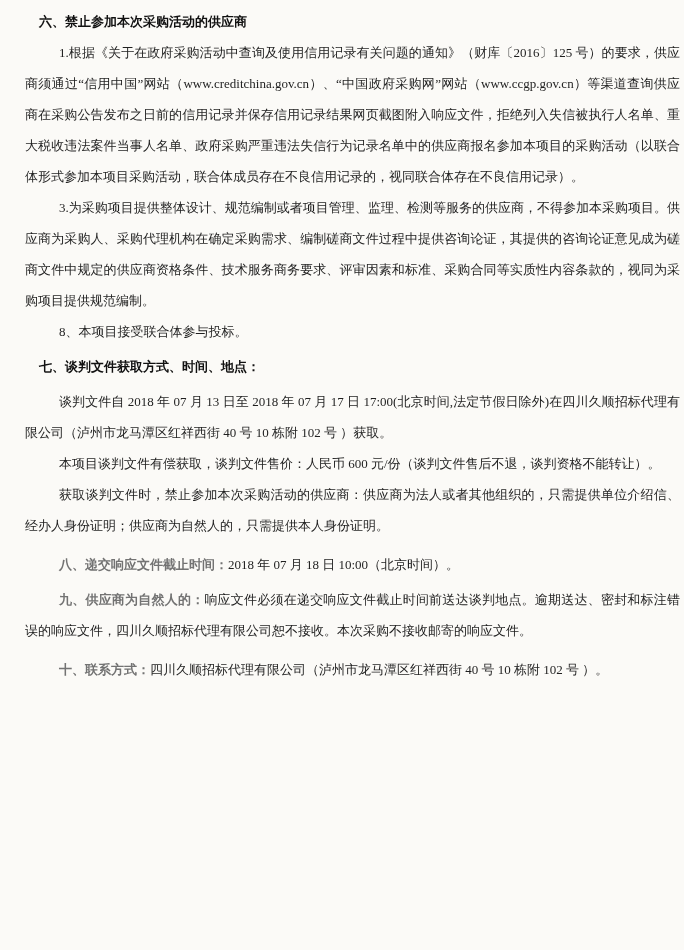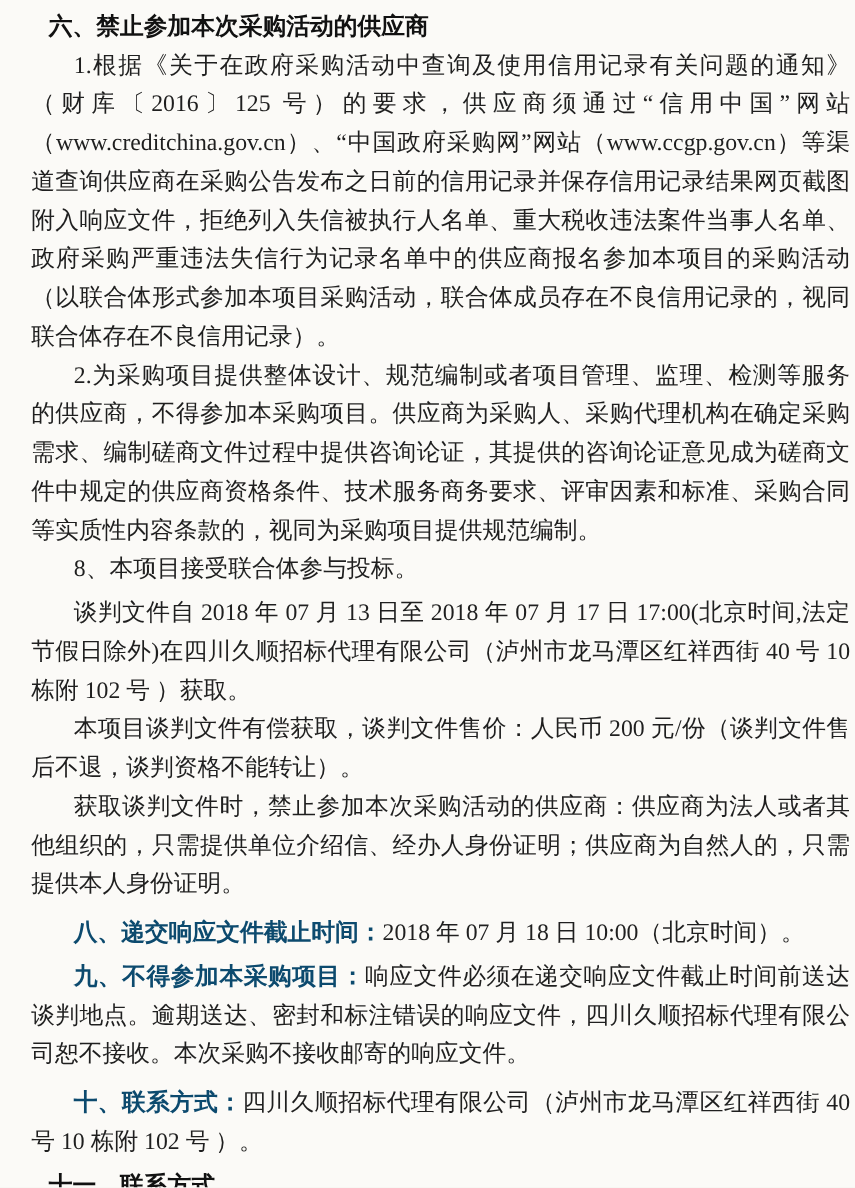--- a/index.html
+++ b/index.html
@@ -23,7 +23,7 @@
   }
   p {
     margin: 0;
-    font-size: 19px;
+    font-size: 13px;
     line-height: 31px;
     text-align: justify;
   }

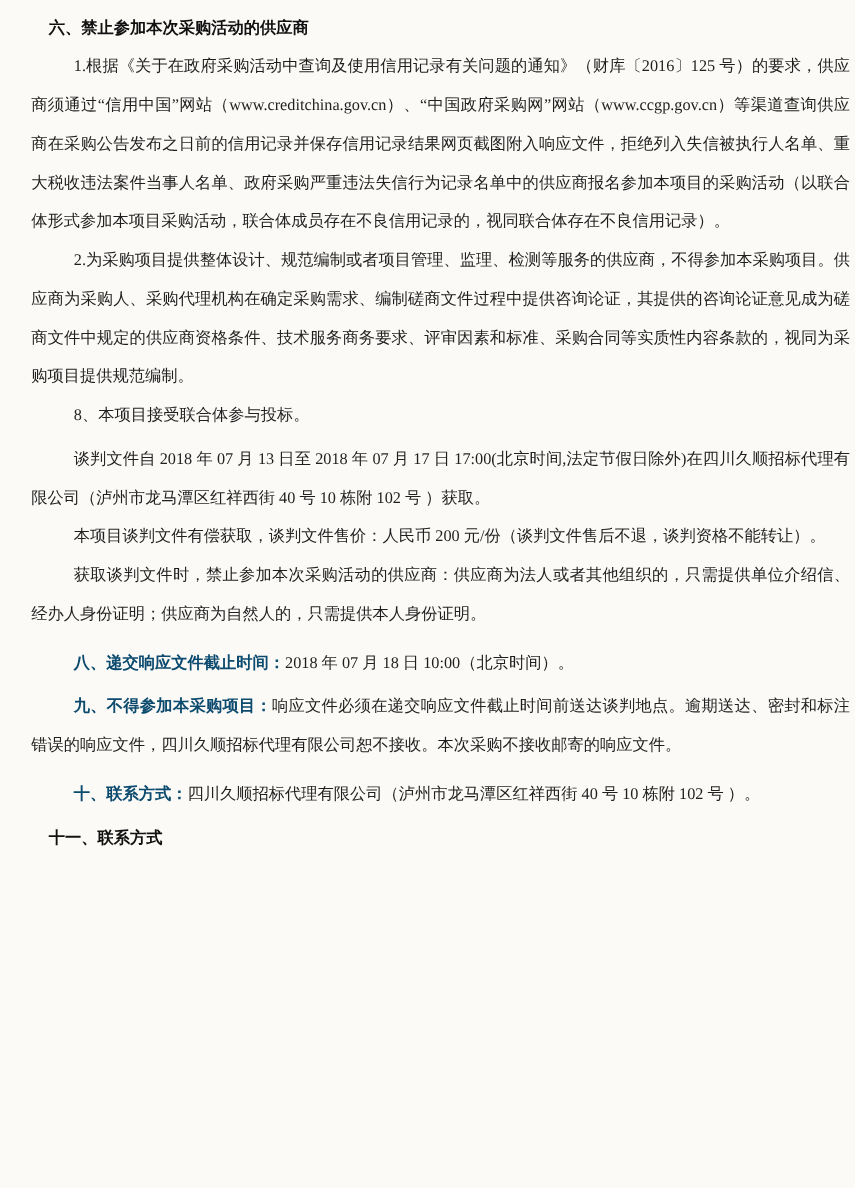--- a/index.html
+++ b/index.html
@@ -57,7 +57,7 @@
 
   <p class="para">1.根据《关于在政府采购活动中查询及使用信用记录有关问题的通知》（财库〔2016〕125 号）的要求，供应商须通过“信用中国”网站（www.creditchina.gov.cn）、“中国政府采购网”网站（www.ccgp.gov.cn）等渠道查询供应商在采购公告发布之日前的信用记录并保存信用记录结果网页截图附入响应文件，拒绝列入失信被执行人名单、重大税收违法案件当事人名单、政府采购严重违法失信行为记录名单中的供应商报名参加本项目的采购活动（以联合体形式参加本项目采购活动，联合体成员存在不良信用记录的，视同联合体存在不良信用记录）。</p>
 
-  <p class="para">2.为采购项目提供整体设计、规范编制或者项目管理、监理、检测等服务的供应商，不得参加本采购项目。供应商为采购人、采购代理机构在确定采购需求、编制磋商文件过程中提供咨询论证，其提供的咨询论证意见成为磋商文件中规定的供应商资格条件、技术服务商务要求、评审因素和标准、采购合同等实质性内容条款的，视同为采购项目提供规范编制。</p>
+  <p class="para">3.为采购项目提供整体设计、规范编制或者项目管理、监理、检测等服务的供应商，不得参加本采购项目。供应商为采购人、采购代理机构在确定采购需求、编制磋商文件过程中提供咨询论证，其提供的咨询论证意见成为磋商文件中规定的供应商资格条件、技术服务商务要求、评审因素和标准、采购合同等实质性内容条款的，视同为采购项目提供规范编制。</p>
 
   <p class="para">8、本项目接受联合体参与投标。</p>
 

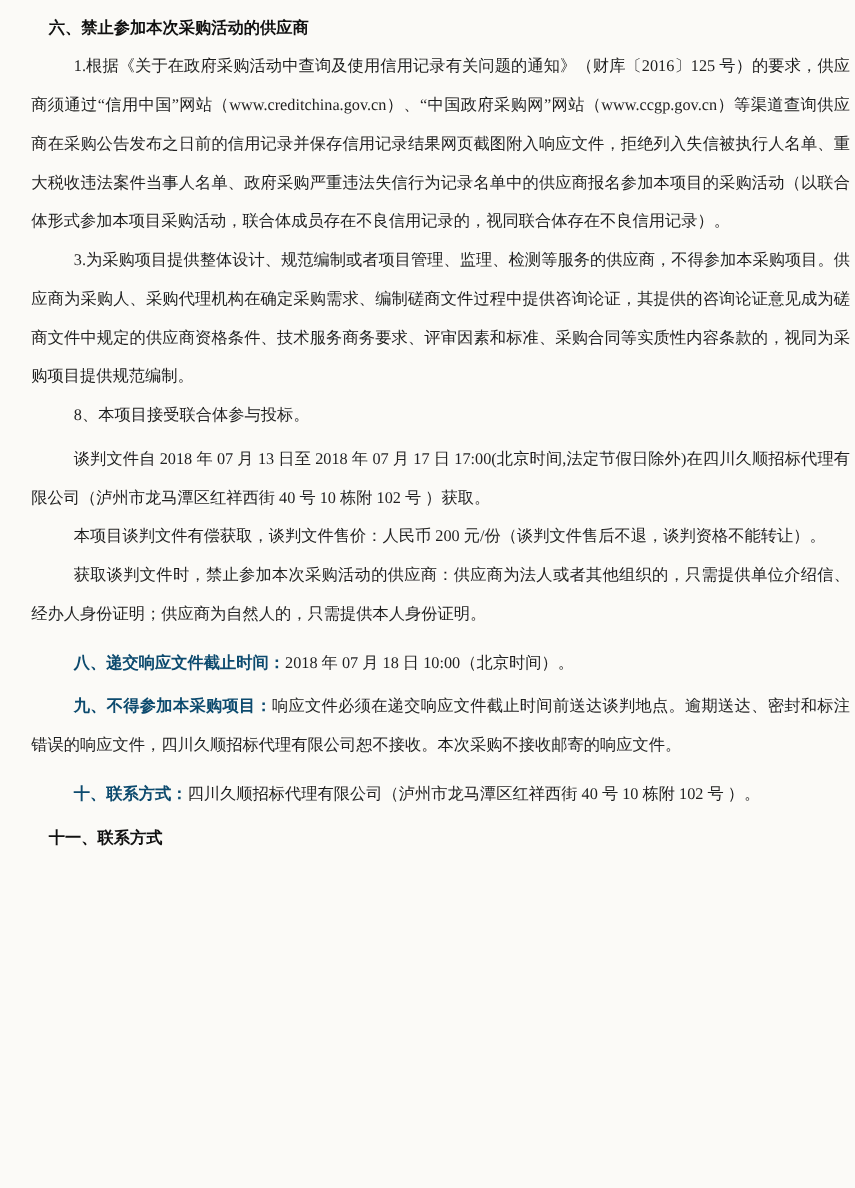--- a/index.html
+++ b/index.html
@@ -61,6 +61,7 @@
 
   <p class="para">8、本项目接受联合体参与投标。</p>
 
+  <p class="h mt-xs">七、谈判文件获取方式、时间、地点：</p>
 
   <p class="para mt-xs"><span>谈判文件自 2018 年 07 月 13 日至 2018 年 07 月 17 日 17:00(北京时间,法定节假日除外)在</span><span class="ul">四川久顺招标代理有限公司（泸州市龙马潭区红祥西街 40 号 10 栋附 102 号 ）</span><span>获取。</span></p>
 

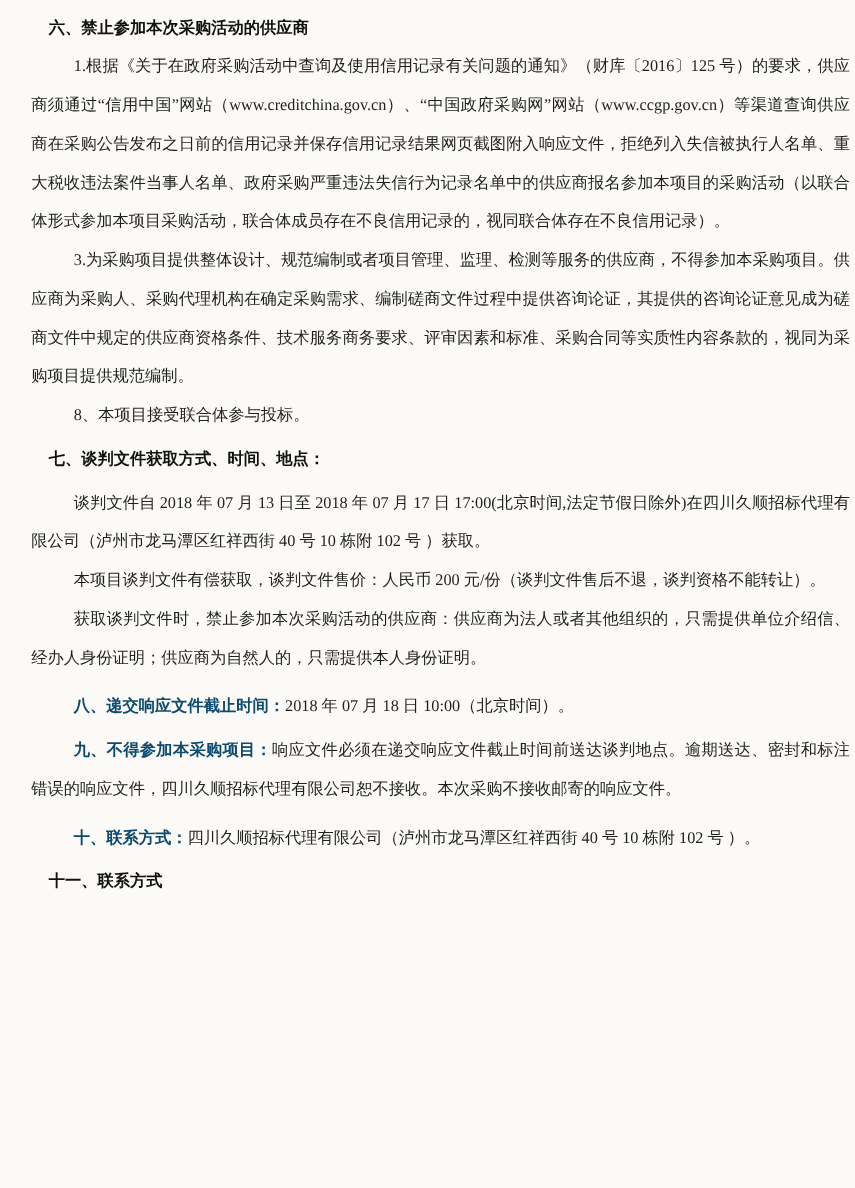--- a/index.html
+++ b/index.html
@@ -65,7 +65,7 @@
 
   <p class="para mt-xs"><span>谈判文件自 2018 年 07 月 13 日至 2018 年 07 月 17 日 17:00(北京时间,法定节假日除外)在</span><span class="ul">四川久顺招标代理有限公司（泸州市龙马潭区红祥西街 40 号 10 栋附 102 号 ）</span><span>获取。</span></p>
 
-  <p class="para">本项目谈判文件有偿获取，谈判文件售价：人民币 200 元/份（谈判文件售后不退，谈判资格不能转让）。</p>
+  <p class="para">本项目谈判文件有偿获取，谈判文件售价：人民币 600 元/份（谈判文件售后不退，谈判资格不能转让）。</p>
 
   <p class="para">获取谈判文件时，禁止参加本次采购活动的供应商：供应商为法人或者其他组织的，只需提供单位介绍信、经办人身份证明；供应商为自然人的，只需提供本人身份证明。</p>
 

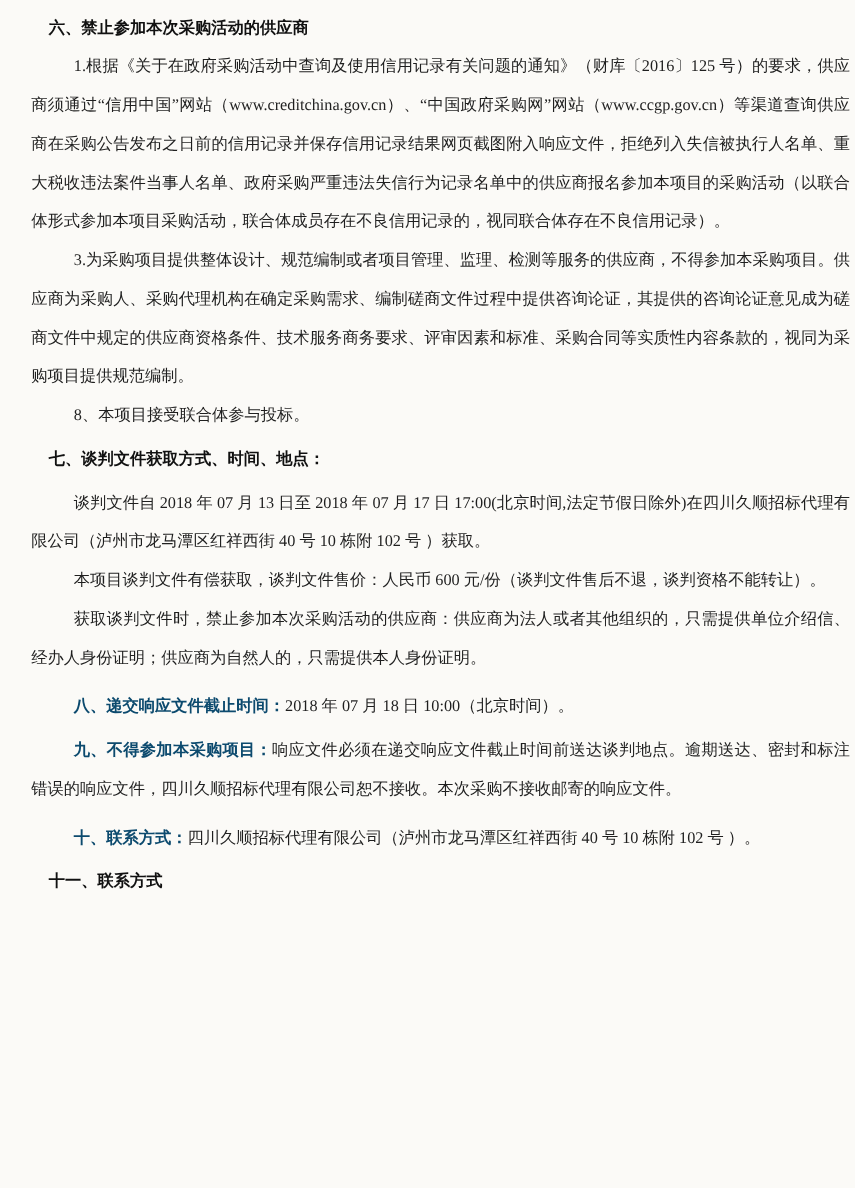--- a/index.html
+++ b/index.html
@@ -38,7 +38,7 @@
   }
   .lead {
     font-weight: bold;
-    color: #0c4a6e;
+    color: #737373;
     font-family: Liberation Serif, serif;
   }
   .ul {

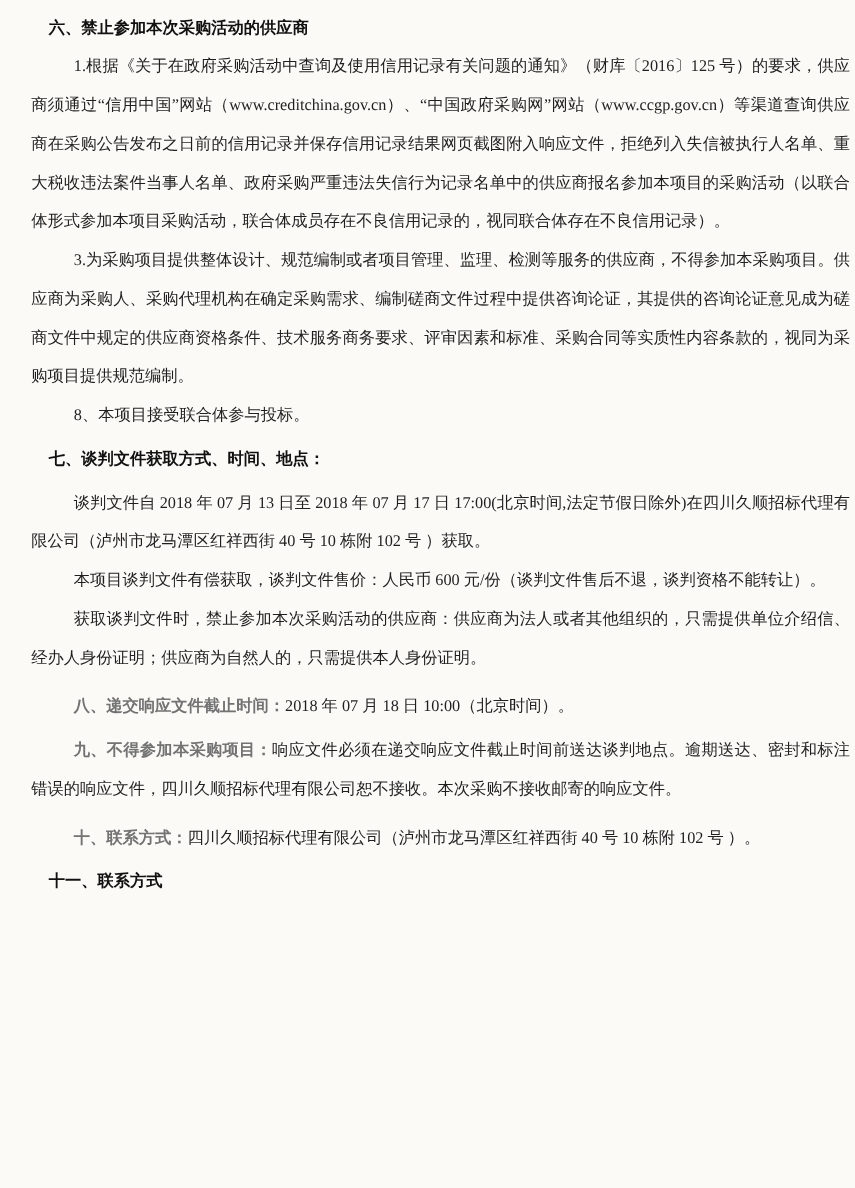--- a/index.html
+++ b/index.html
@@ -71,7 +71,7 @@
 
   <p class="para mt-sm"><span class="lead">八、递交响应文件截止时间：</span><span>2018 年 07 月 18 日 10:00（北京时间）。</span></p>
 
-  <p class="para mt-xs"><span class="lead">九、不得参加本采购项目：</span><span>响应文件必须在递交响应文件截止时间前送达谈判地点。逾期送达、密封和标注错误的响应文件，四川久顺招标代理有限公司恕不接收。本次采购不接收邮寄的响应文件。</span></p>
+  <p class="para mt-xs"><span class="lead">九、供应商为自然人的：</span><span>响应文件必须在递交响应文件截止时间前送达谈判地点。逾期送达、密封和标注错误的响应文件，四川久顺招标代理有限公司恕不接收。本次采购不接收邮寄的响应文件。</span></p>
 
   <p class="para mt-sm"><span class="lead">十、联系方式：</span><span class="ul">四川久顺招标代理有限公司（泸州市龙马潭区红祥西街 40 号 10 栋附 102 号 ）</span><span>。</span></p>
 

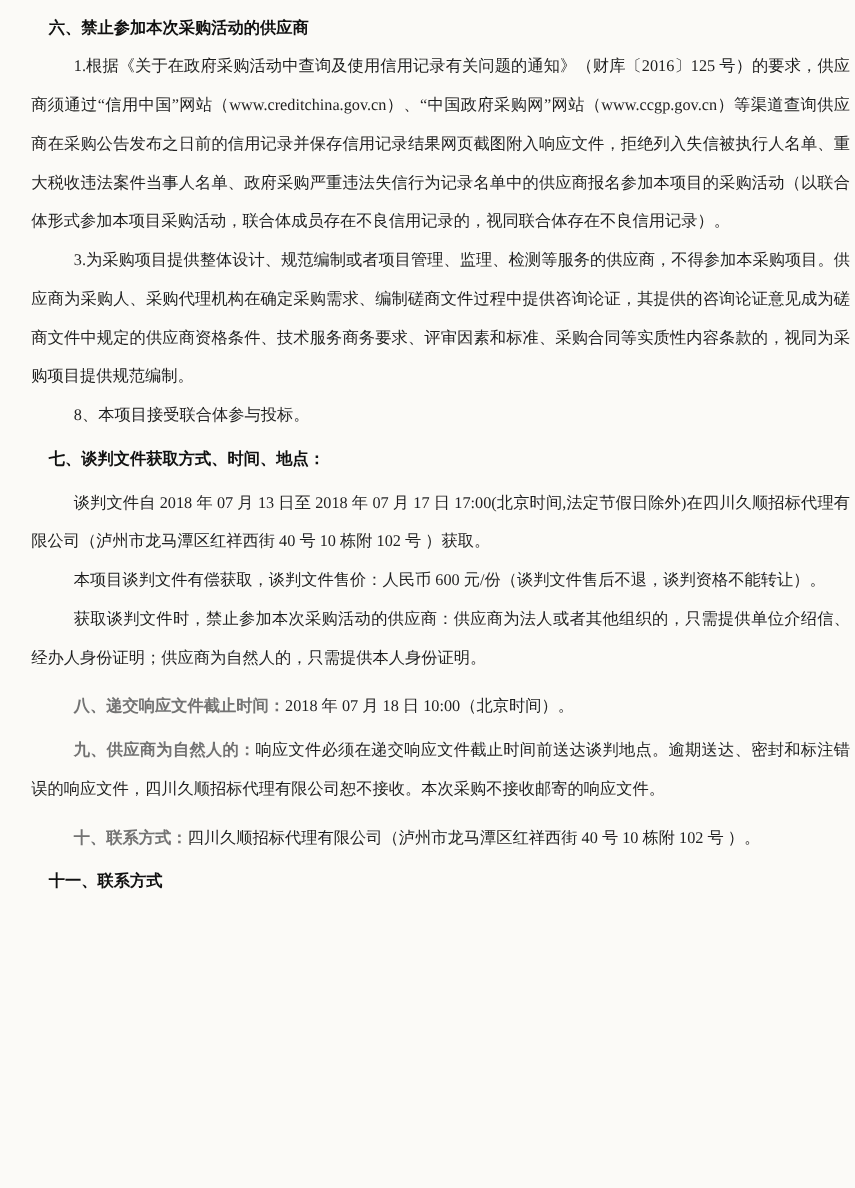--- a/index.html
+++ b/index.html
@@ -75,7 +75,6 @@
 
   <p class="para mt-sm"><span class="lead">十、联系方式：</span><span class="ul">四川久顺招标代理有限公司（泸州市龙马潭区红祥西街 40 号 10 栋附 102 号 ）</span><span>。</span></p>
 
-  <p class="h mt-xs">十一、联系方式</p>
 
 </div>
 

